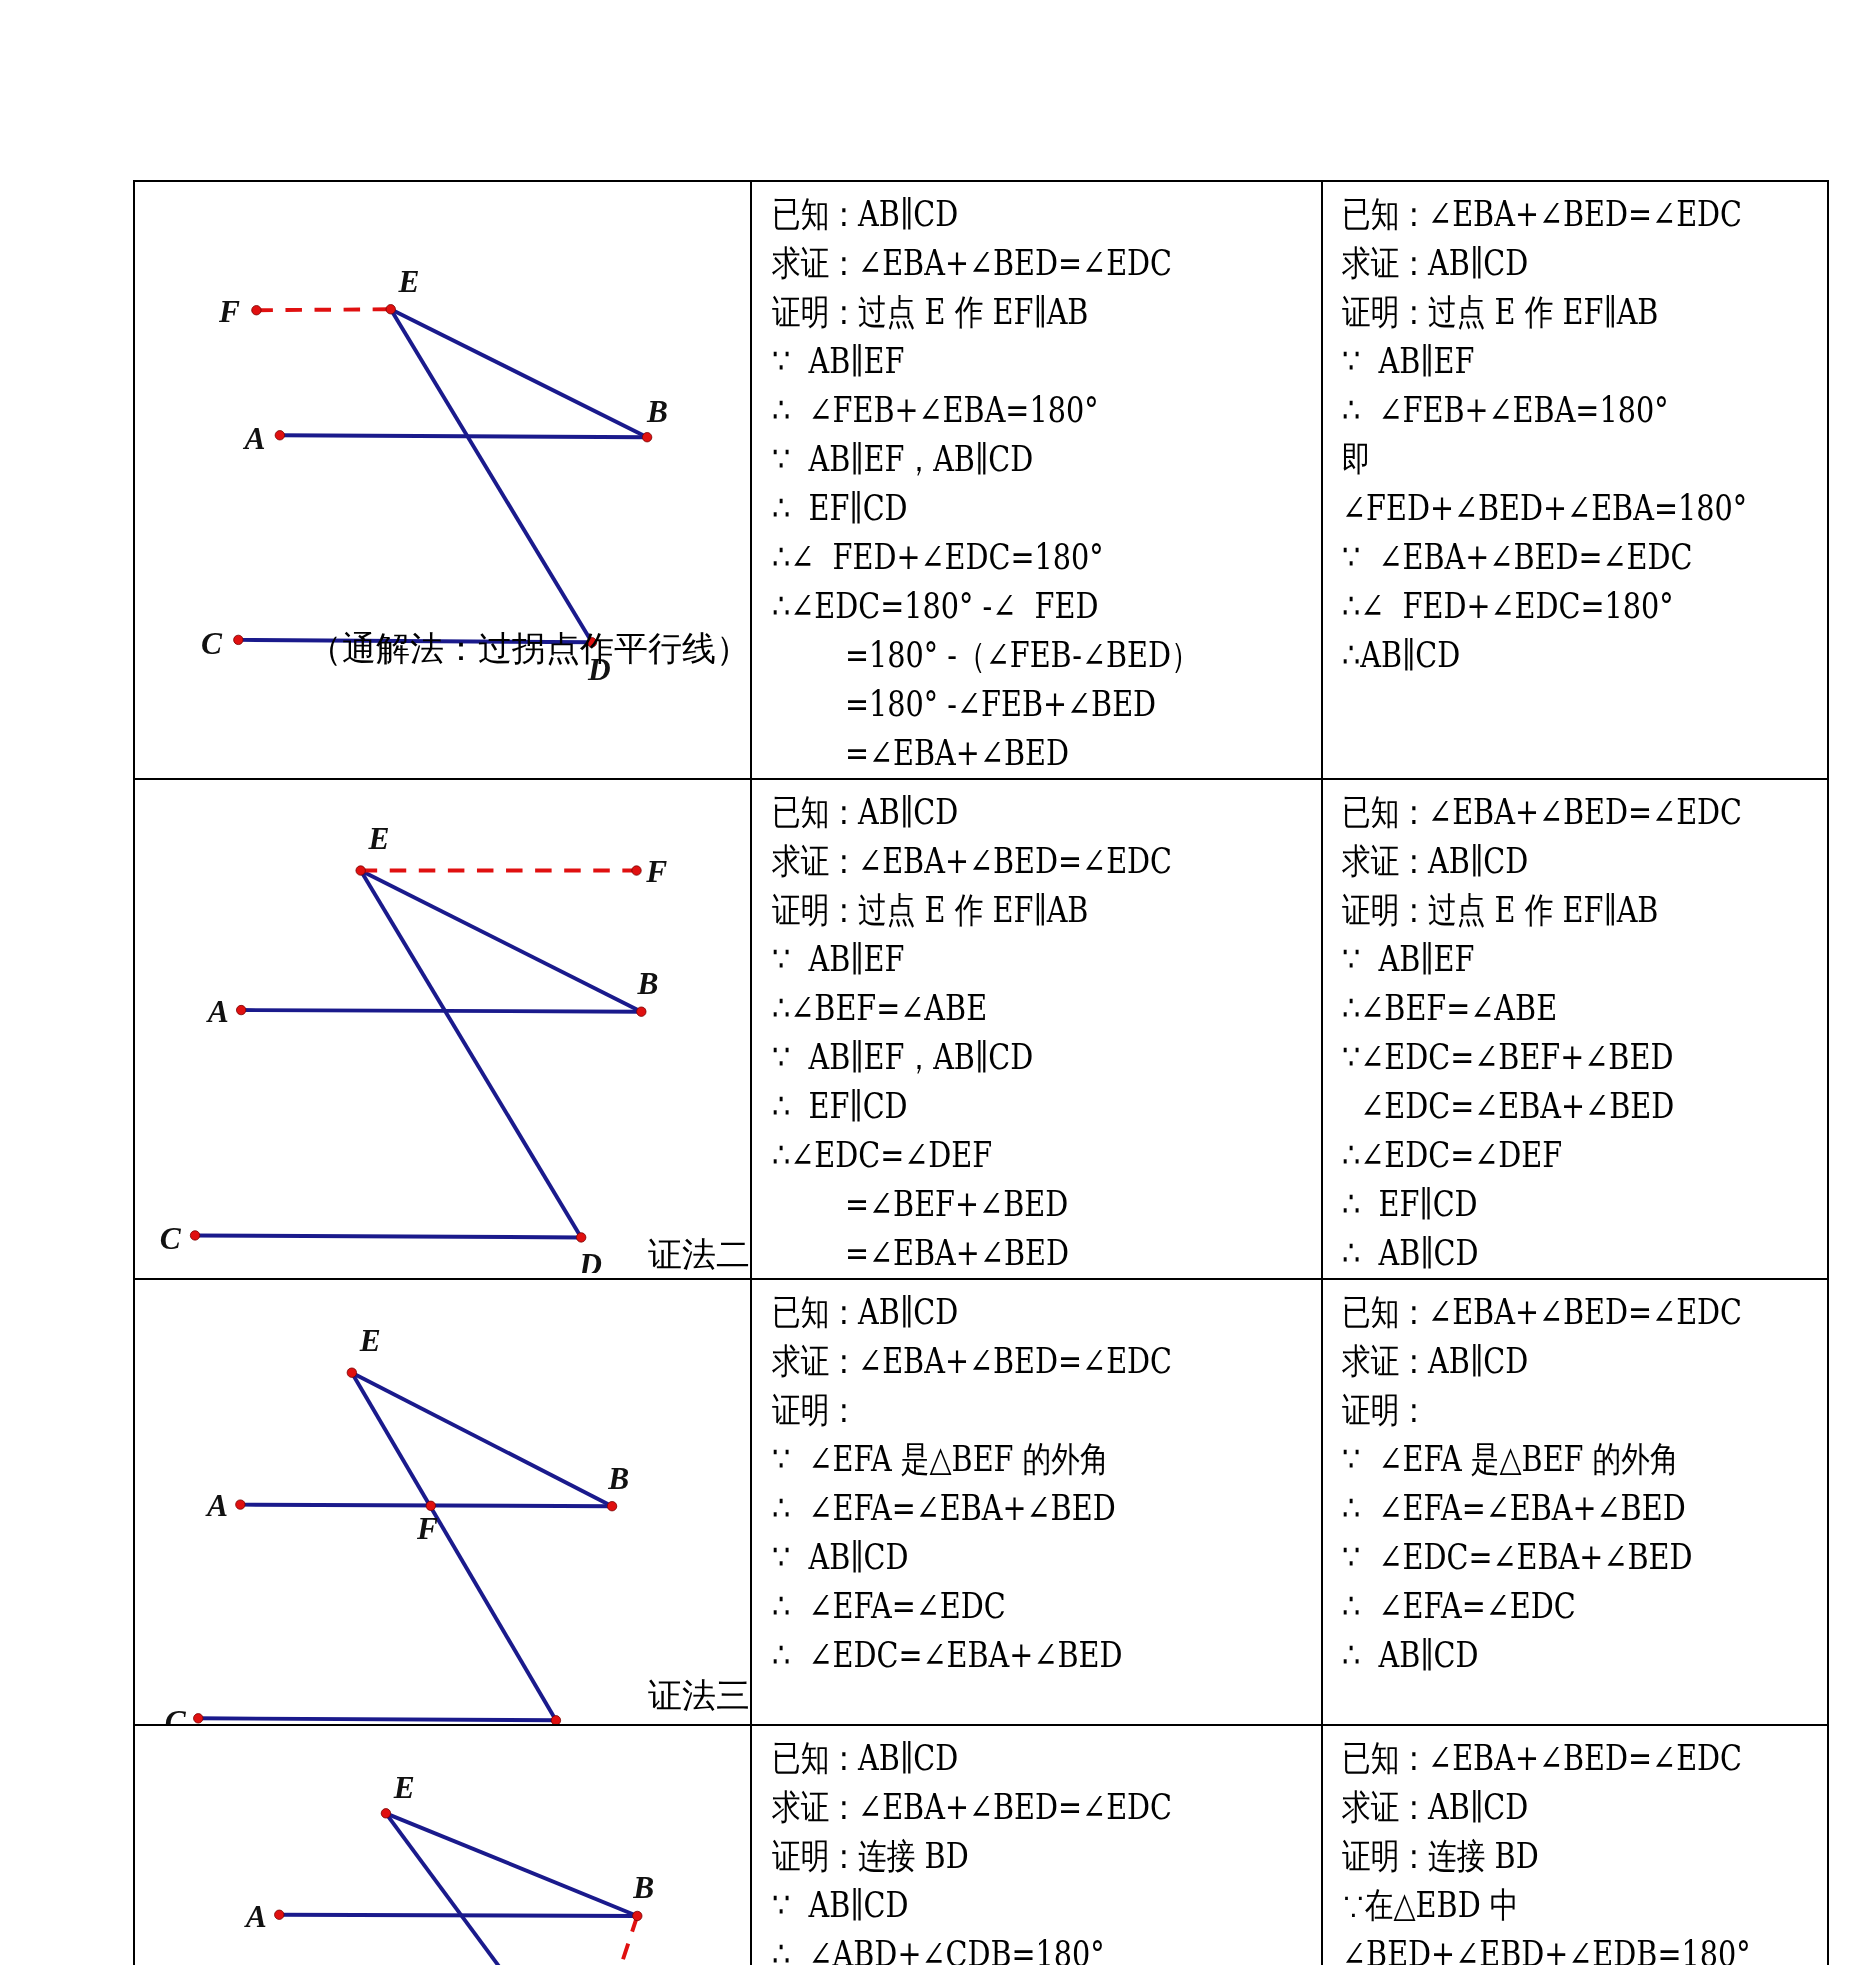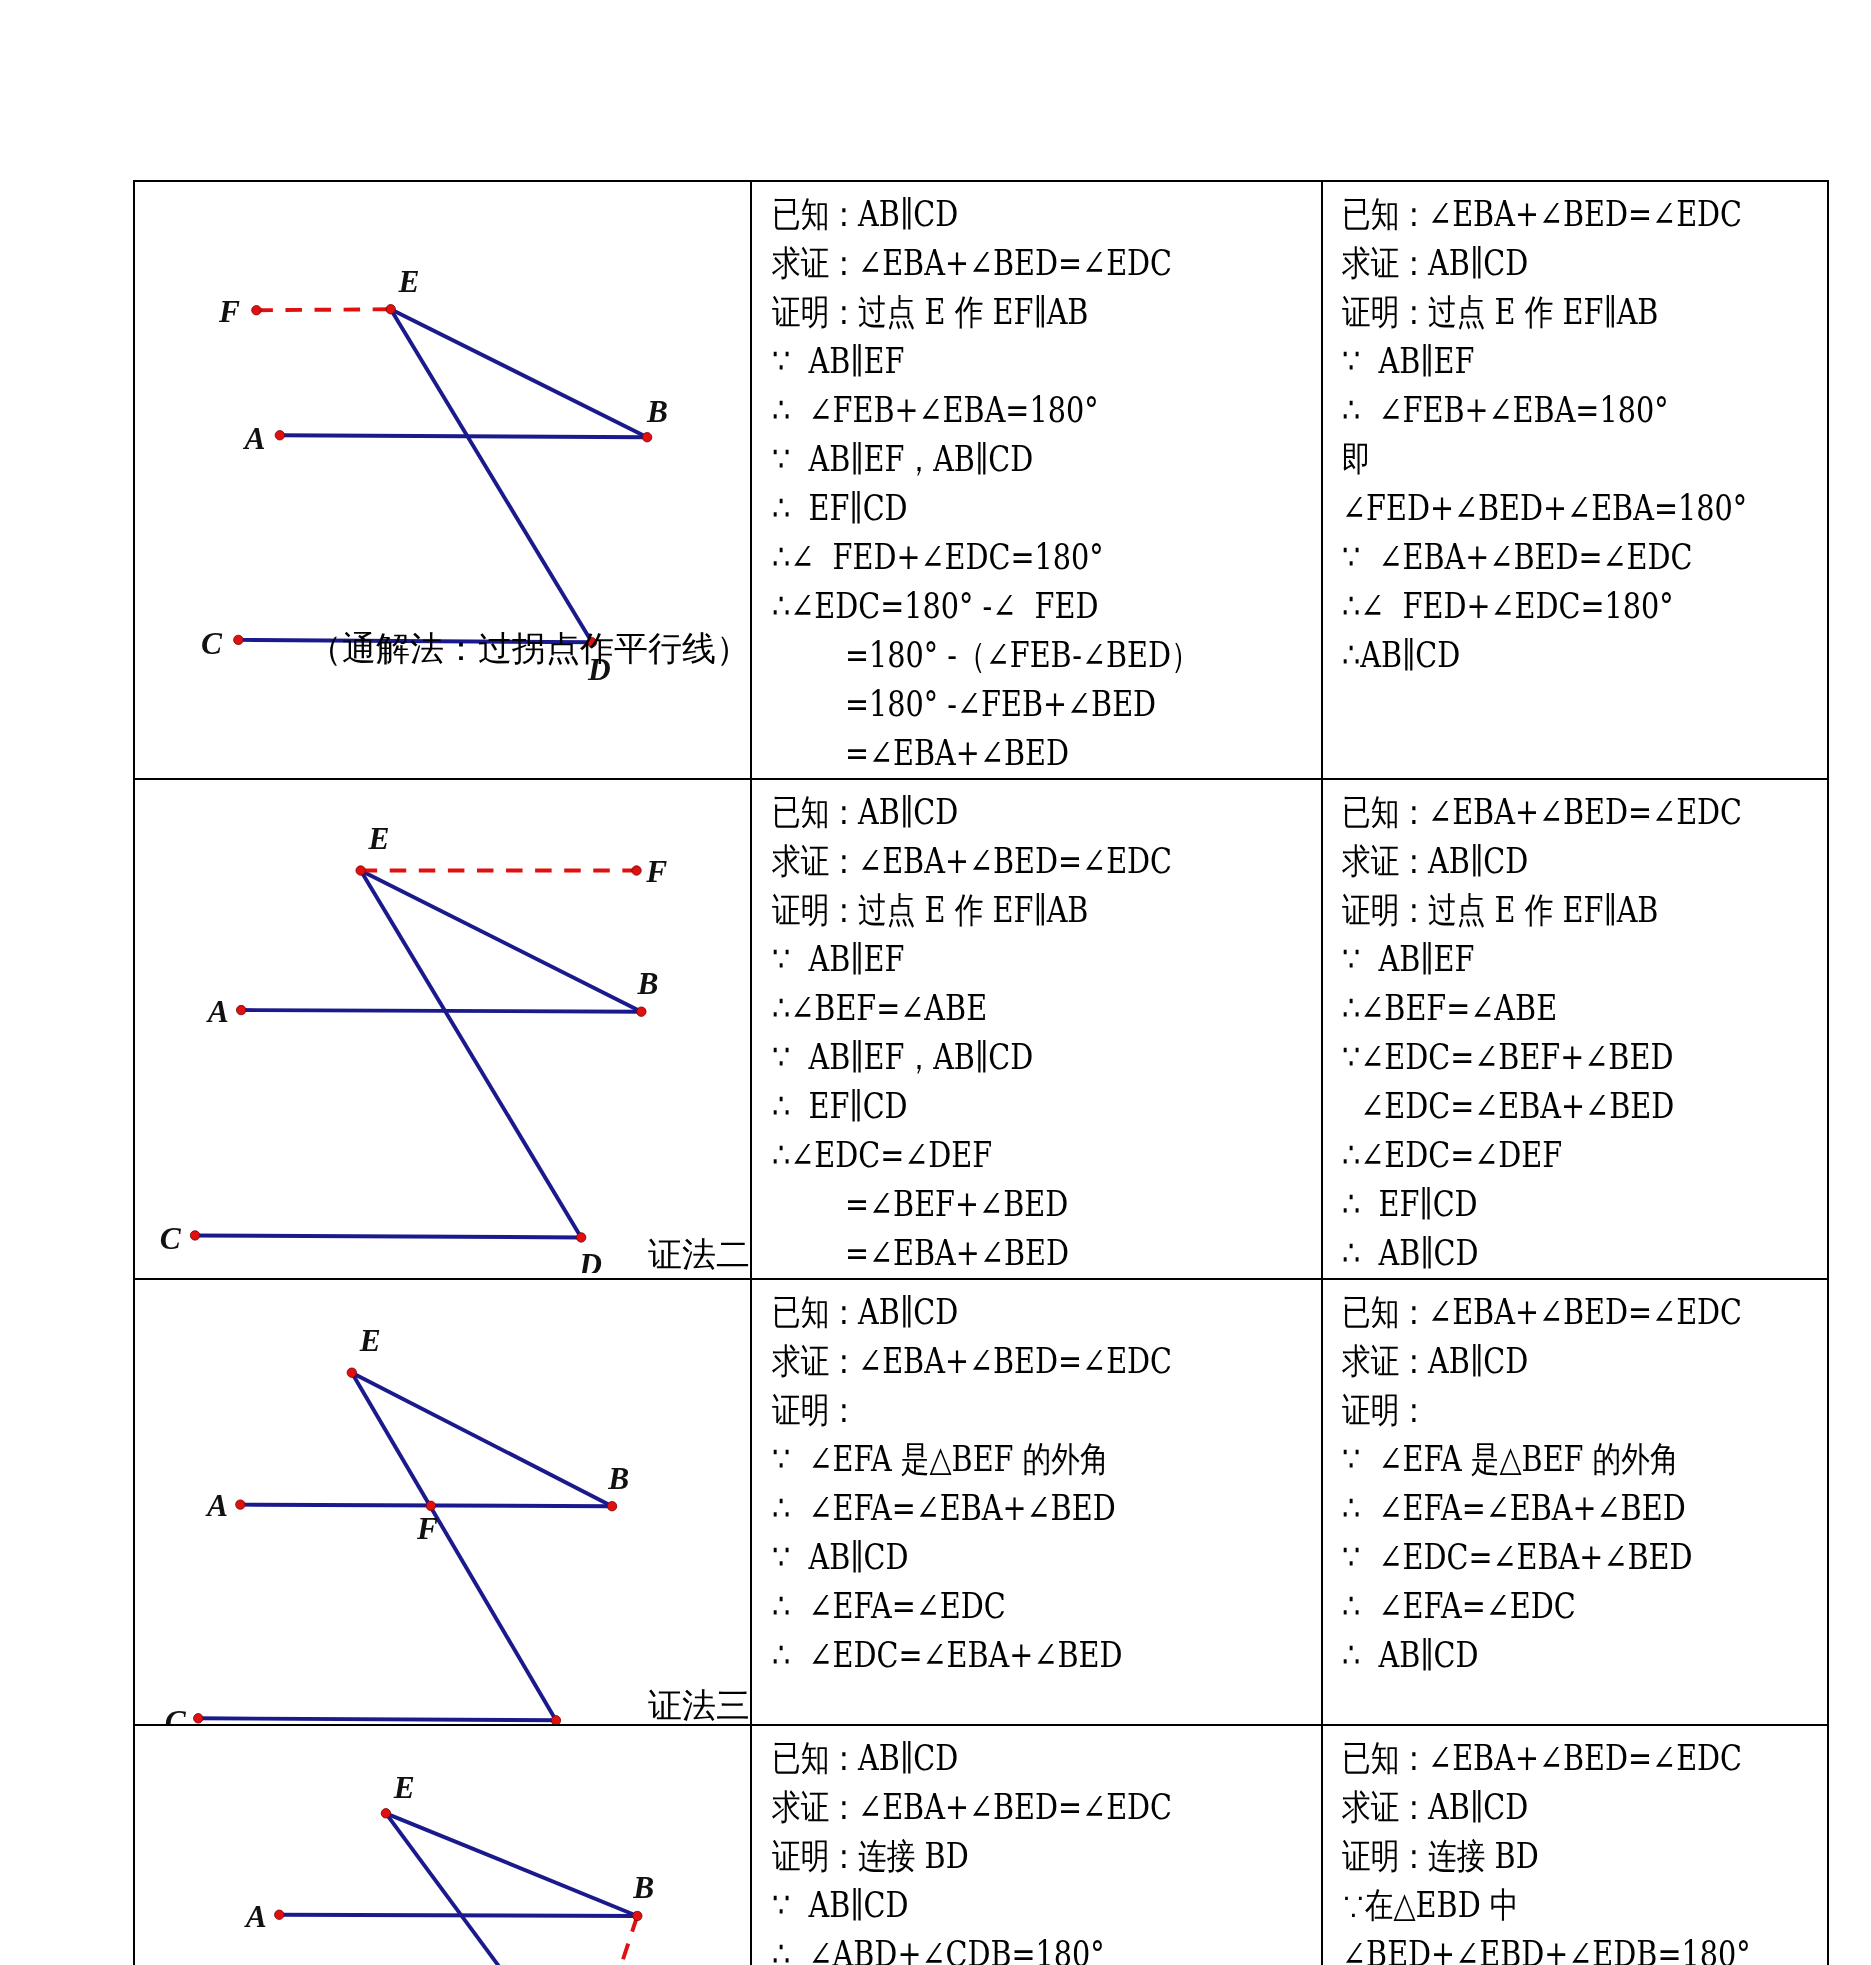--- a/index.html
+++ b/index.html
@@ -165,7 +165,7 @@
                 <circle cx="1071.1836734693877" cy="1120.1020408163267" r="12" fill="#e01010" stroke="#700" stroke-width="2"></circle>
                 <text x="1066.1836734693877" y="1210.1020408163267" class="pt-label">D</text>
               </svg>
-          <div class="caption" style="top:403px">证法三</div>
+          <div class="caption" style="top:393px">证法三</div>
         </div>
       </td>
       <td class="txt">

